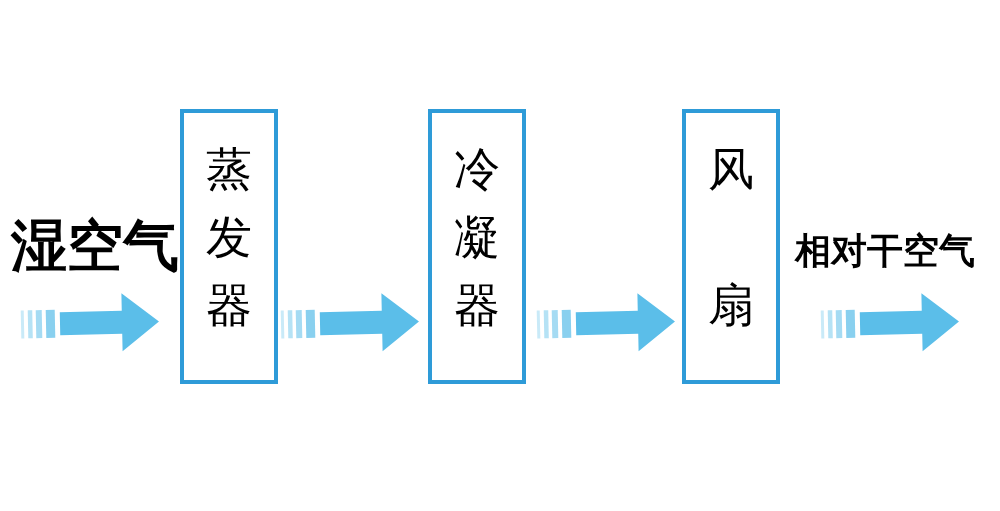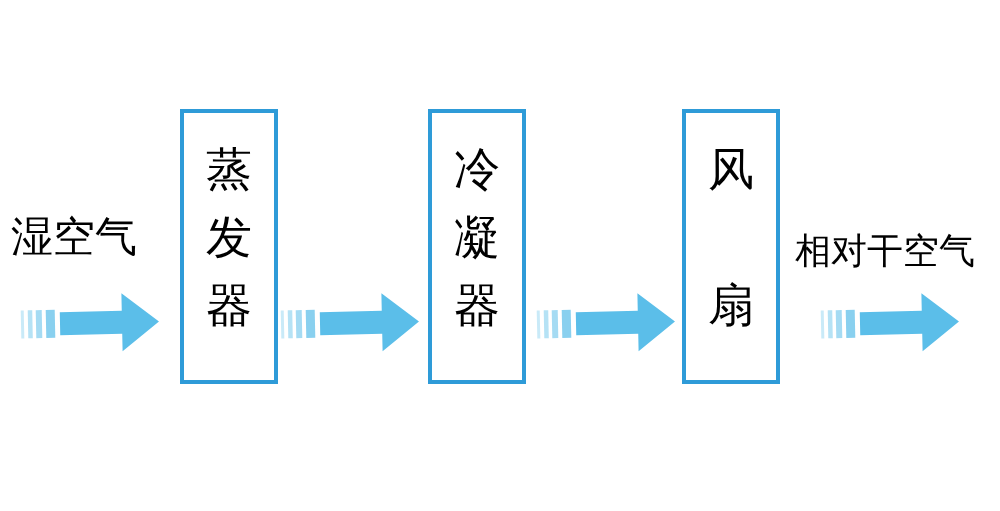--- a/index.html
+++ b/index.html
@@ -22,8 +22,8 @@
   .inlet-label {
     left: 11px;
     top: 209px;
-    font-size: 42px;
-    font-weight: 400;
+    font-size: 56px;
+    font-weight: 700;
   }
   .outlet-label {
     left: 795px;

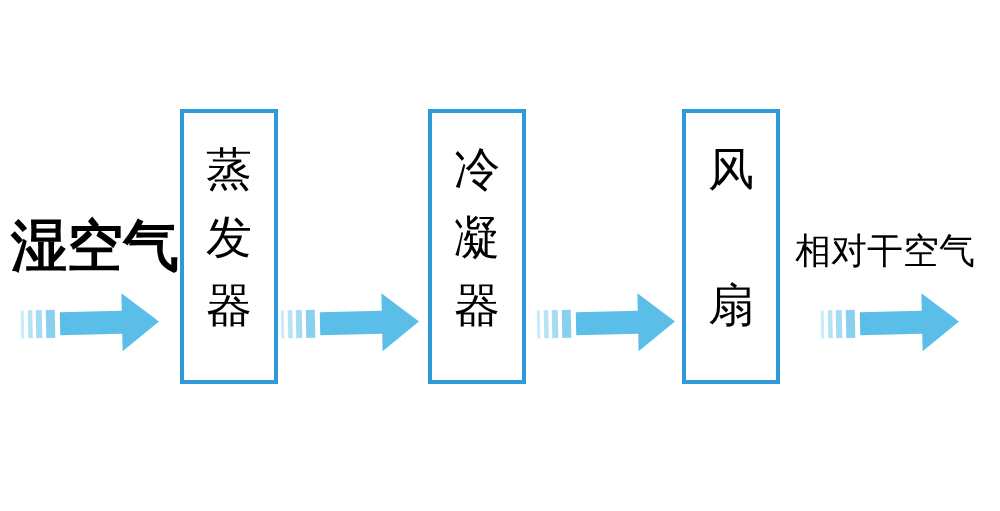--- a/index.html
+++ b/index.html
@@ -29,7 +29,7 @@
     left: 795px;
     top: 227px;
     font-size: 36px;
-    font-weight: 400;
+    font-weight: 700;
   }
 
   .process-box {

